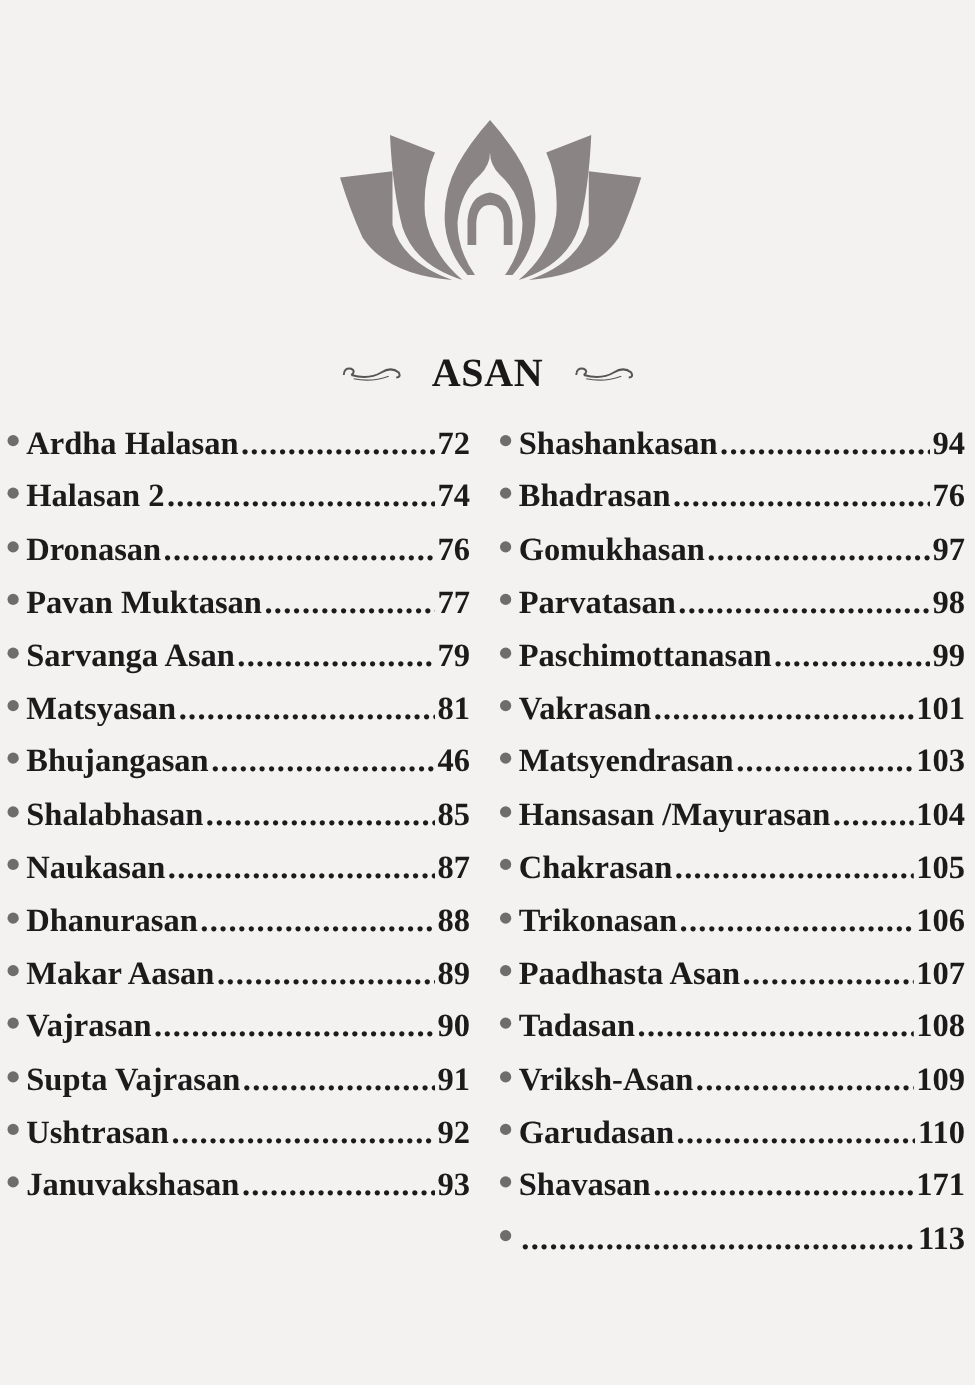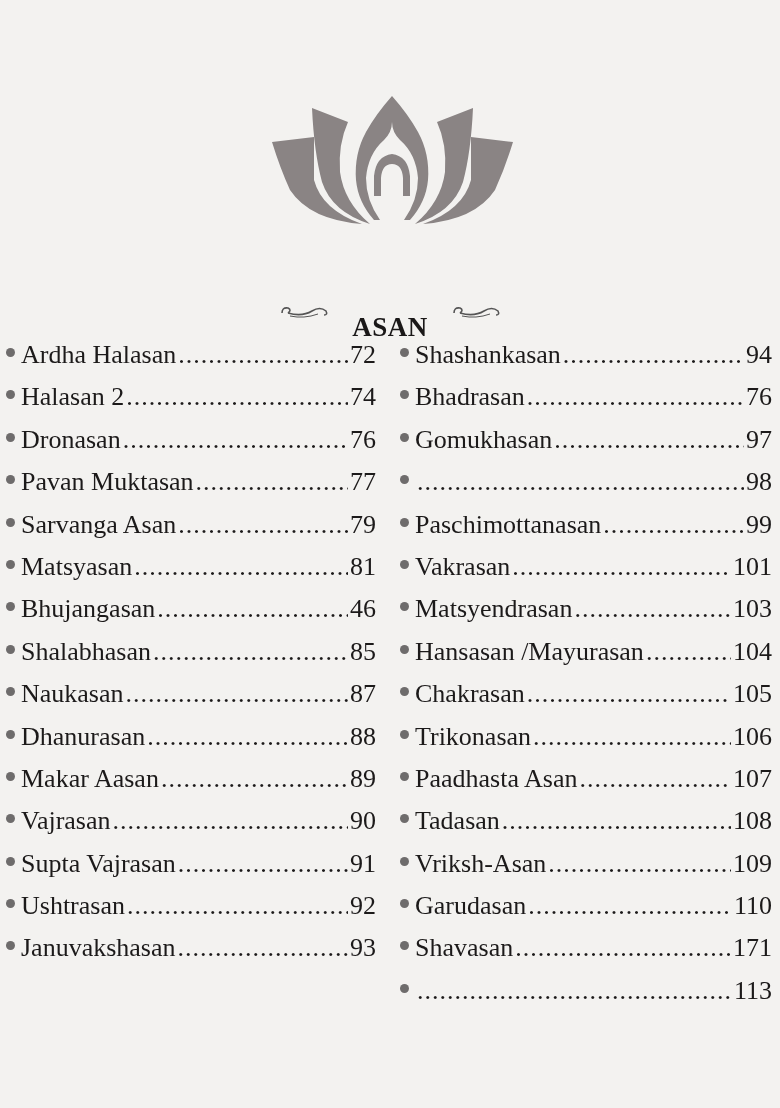--- a/index.html
+++ b/index.html
@@ -18,7 +18,7 @@
     display: flex; justify-content: center; align-items: center; gap: 22px;
   }
   .heading .title {
-    font-size: 27px; font-weight: bold; letter-spacing: 0.5px; color: #1a1818; margin-top: 32px;
+    font-size: 32px; font-weight: bold; letter-spacing: 0.5px; color: #1a1818;
   }
   .swirl { width: 52px; height: 18px; }
   .col {

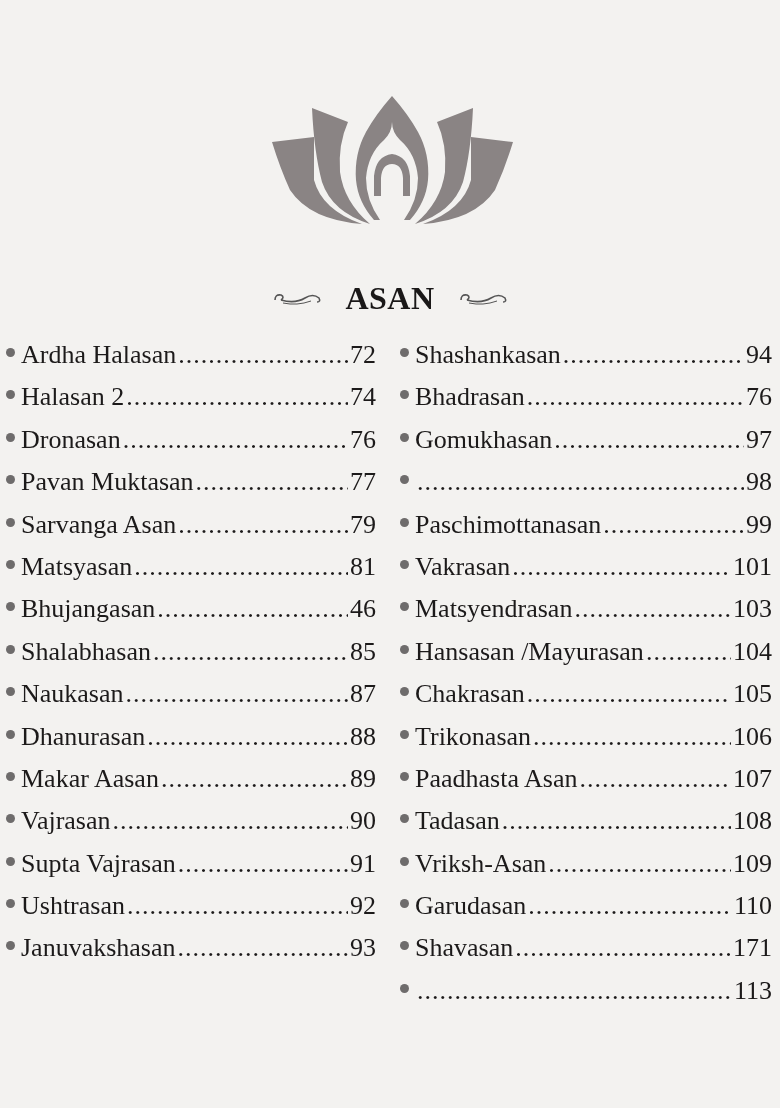--- a/index.html
+++ b/index.html
@@ -28,7 +28,7 @@
   .col.right { left: 400px; width: 372px; }
   .entry {
     display: flex; align-items: baseline; height: 42.4px;
-    font-size: 26px; font-weight: normal; white-space: nowrap;
+    font-size: 26px; font-weight: bold; white-space: nowrap;
   }
   .bullet {
     display: inline-block; width: 9px; height: 9px; border-radius: 50%;

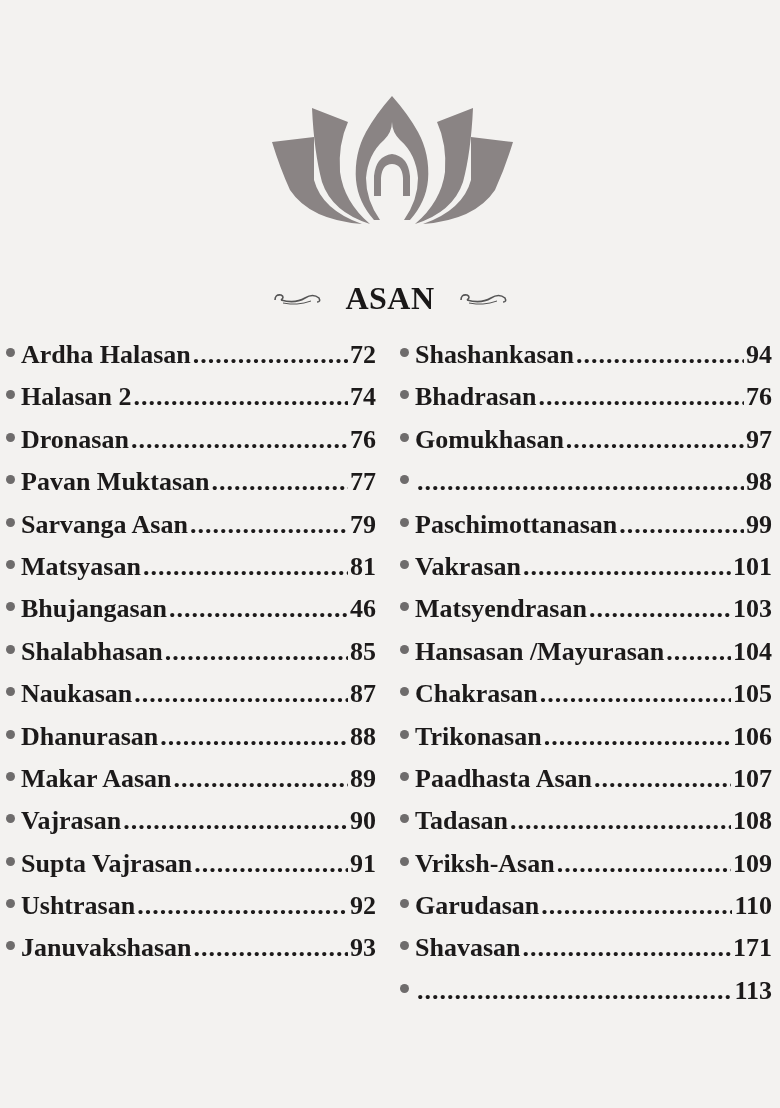--- a/index.html
+++ b/index.html
@@ -191,6 +191,7 @@
     </div>
   <div class="entry">
       <span class="bullet"></span>
+      <span class="name">Parvatasan</span>
       <span class="dots"></span>
       <span class="page">98</span>
     </div>

